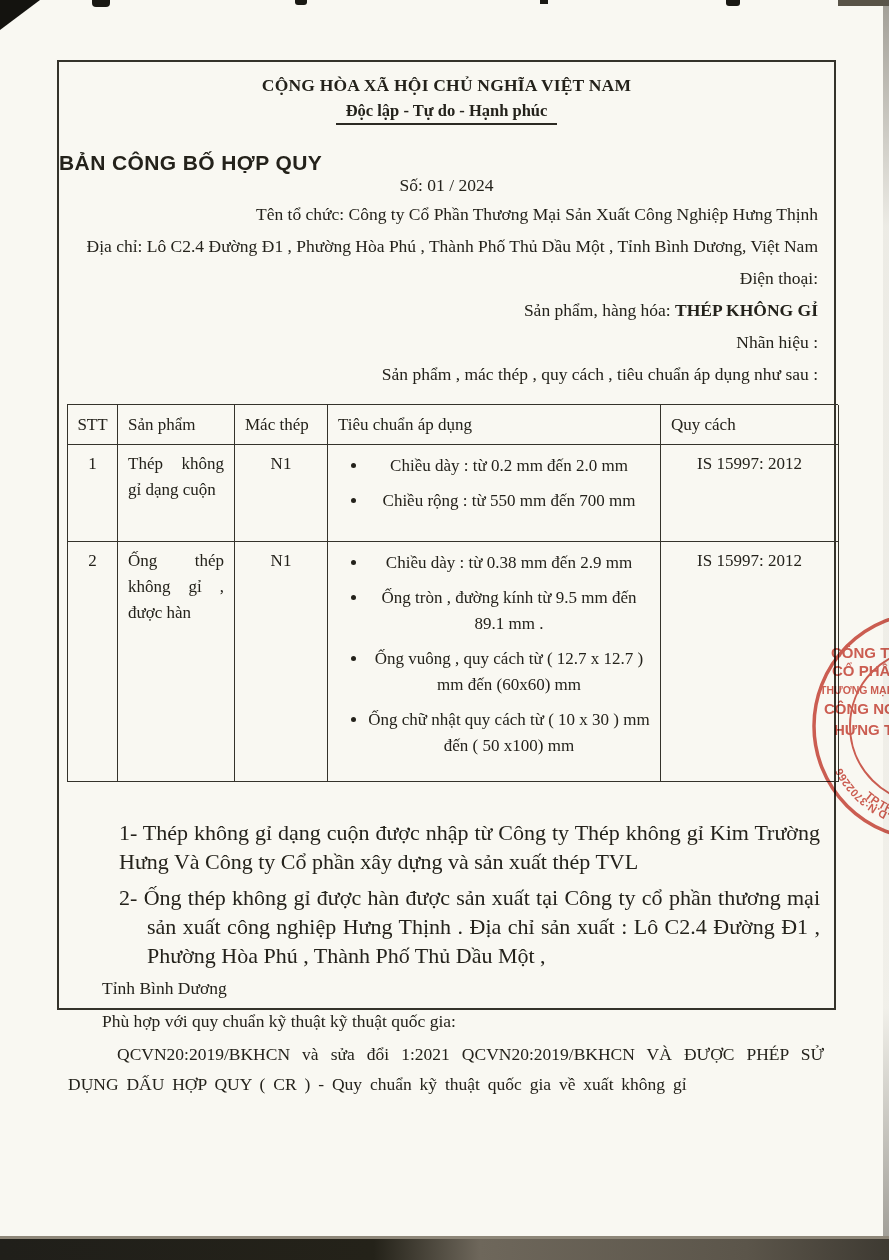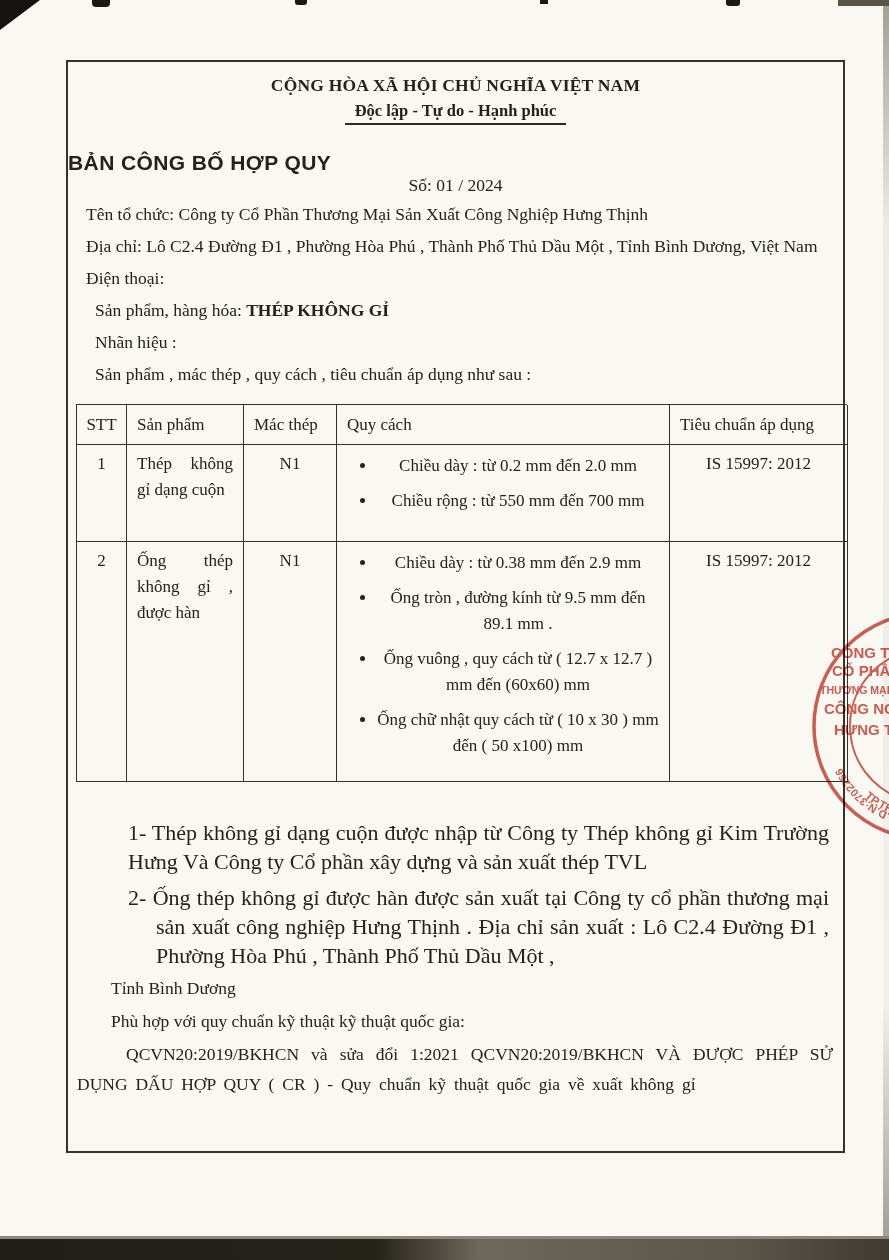--- a/index.html
+++ b/index.html
@@ -39,7 +39,7 @@
   }
   
   .frame {
-    position: absolute; left: 66px; top: 60px; width: 779px; height: 1093px;
+    position: absolute; left: 57px; top: 60px; width: 779px; height: 950px;
     border: 2px solid #35332b;
   }
   .nat-header { text-align: center; padding-top: 13px; }

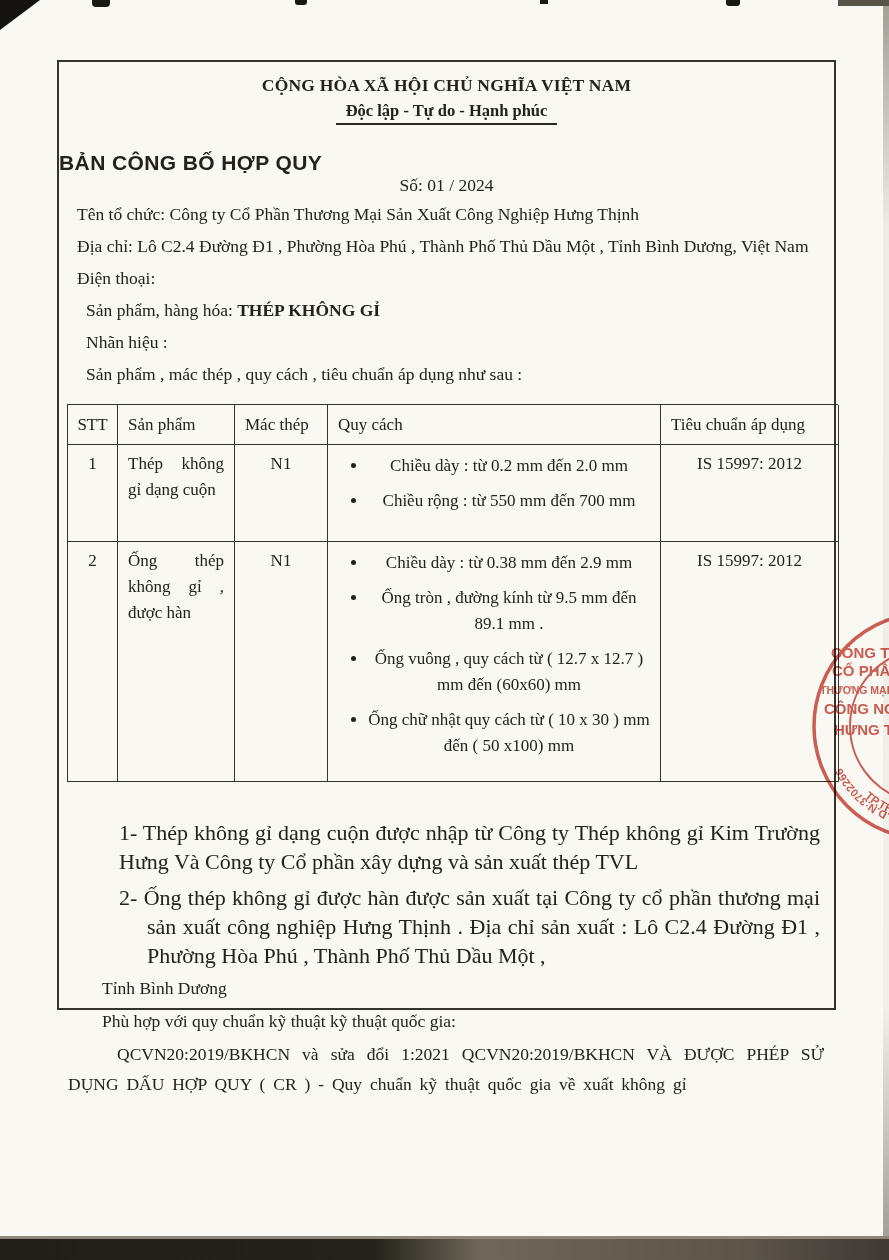--- a/index.html
+++ b/index.html
@@ -53,7 +53,7 @@
     font-weight: bold; font-size: 21px; letter-spacing: .4px; margin-top: 26px;
   }
   .doc-no { text-align: center; font-size: 17.5px; }
-  .para { margin: 4px 16px 0 18px; font-size: 17.5px; line-height: 28px; }
+  .para { margin: 4px 16px 0 18px; font-size: 17.5px; line-height: 28px; text-align: right; }
   .para.indent { margin-left: 27px; }
   
   .tbl {

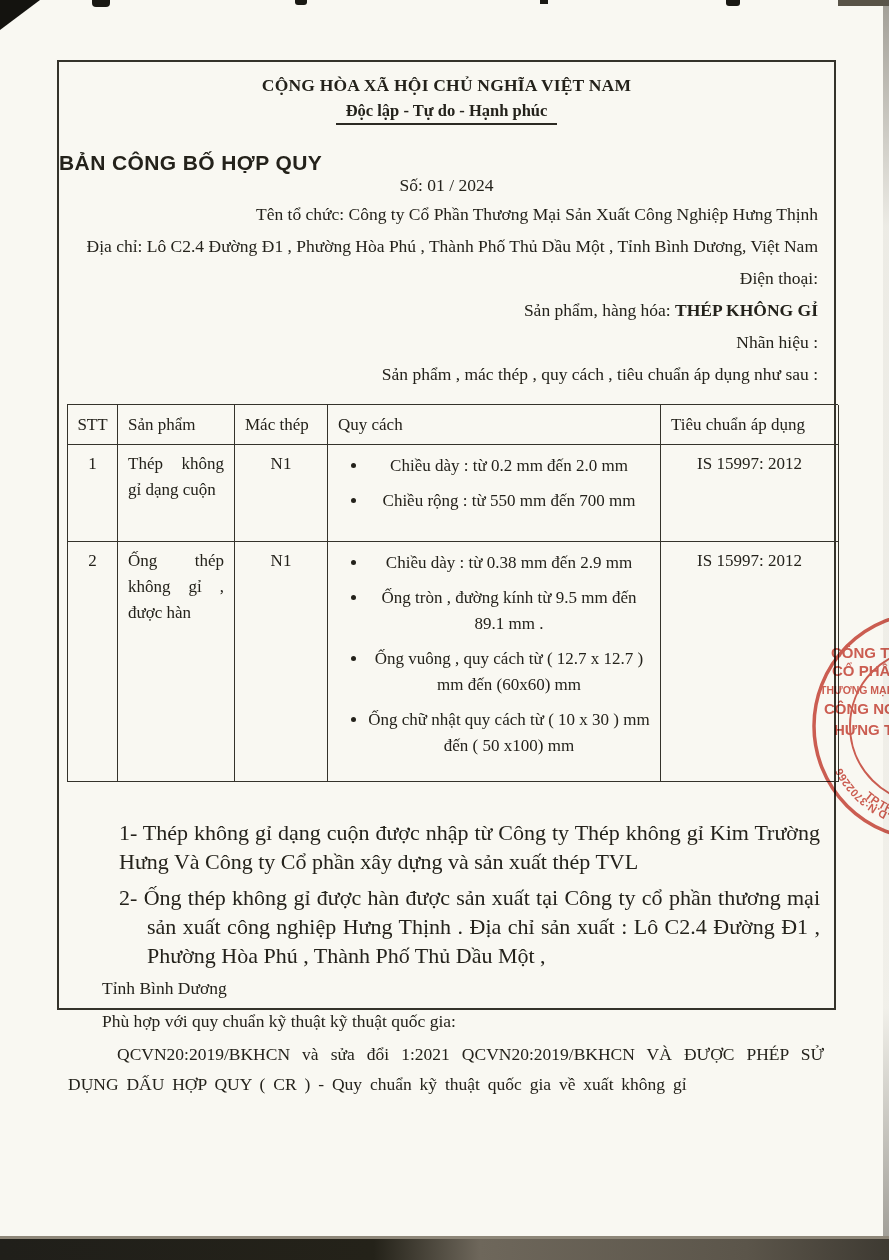--- a/index.html
+++ b/index.html
@@ -130,8 +130,8 @@
       <div class="th center">STT</div>
       <div class="th">Sản phẩm</div>
       <div class="th">Mác thép</div>
+      <div class="th">Tiêu chuẩn áp dụng</div>
       <div class="th">Quy cách</div>
-      <div class="th">Tiêu chuẩn áp dụng</div>
 
       <div class="cell center">1</div>
       <div class="cell just">Thép không gỉ dạng cuộn</div>

